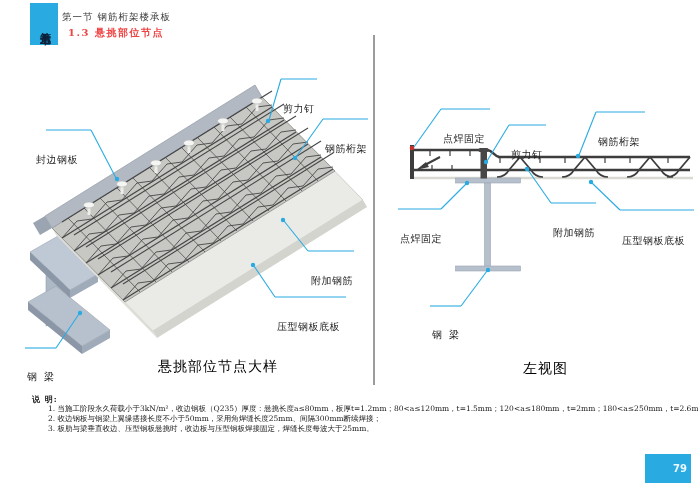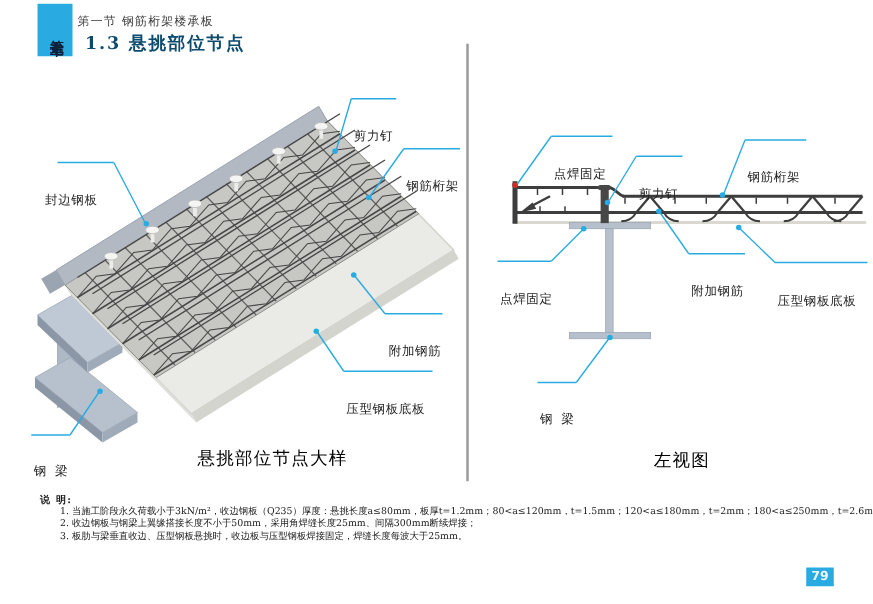--- a/index.html
+++ b/index.html
@@ -11,7 +11,7 @@
         display:flex;align-items:center;justify-content:center;letter-spacing:1px;
         font-family:"DejaVu Serif","Liberation Serif",serif;}
   .section-heading{position:absolute;left:62px;top:11px;font-size:9.5px;color:#3a3a3a;letter-spacing:1px;}
-  .page-title{position:absolute;left:68px;top:26px;font-size:14px;color:#0c4a6e;font-weight:bold;letter-spacing:1.5px;}
+  .page-title{position:absolute;left:68px;top:26px;font-size:10px;color:#ef4444;font-weight:bold;letter-spacing:1.5px;}
   
   .divider{position:absolute;left:373px;top:35px;width:2px;height:350px;background:#9b9b9b;}
   

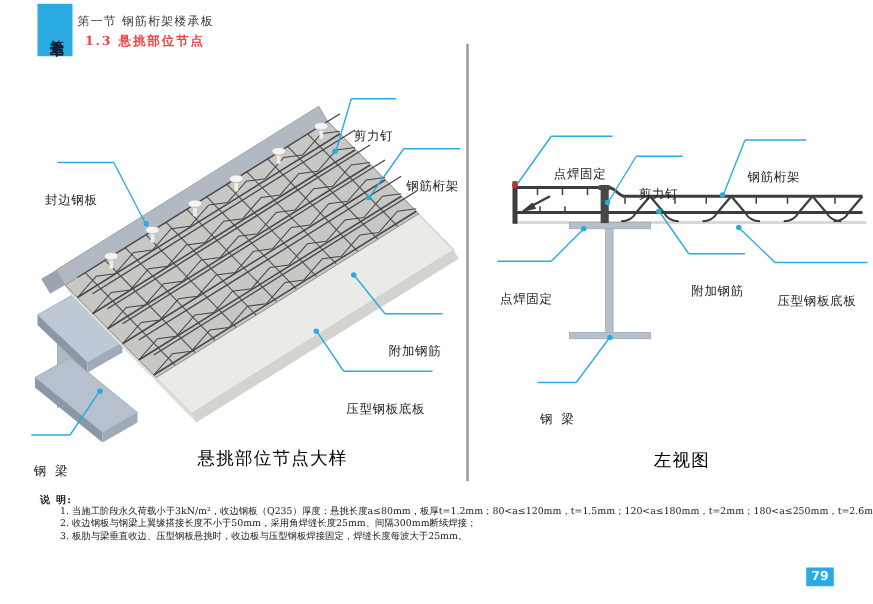--- a/index.html
+++ b/index.html
@@ -24,9 +24,9 @@
   .notes-heading{font-weight:bold;font-size:8px;letter-spacing:1px;}
   .note-line{padding-left:16px;white-space:nowrap;}
   
-  .page-number{position:absolute;left:645px;top:454px;width:22px;height:15px;background:#29ABE2;
+  .page-number{position:absolute;left:645px;top:454px;width:22px;height:29px;background:#29ABE2;
        color:#eaf7ff;font-size:10px;font-weight:bold;display:flex;align-items:center;justify-content:center;
-       font-family:"DejaVu Sans","Liberation Sans",sans-serif;}
+       font-family:"DejaVu Sans","Liberation Sans",sans-serif;padding-left:24px;}
 </style>
 </head>
 <body>

